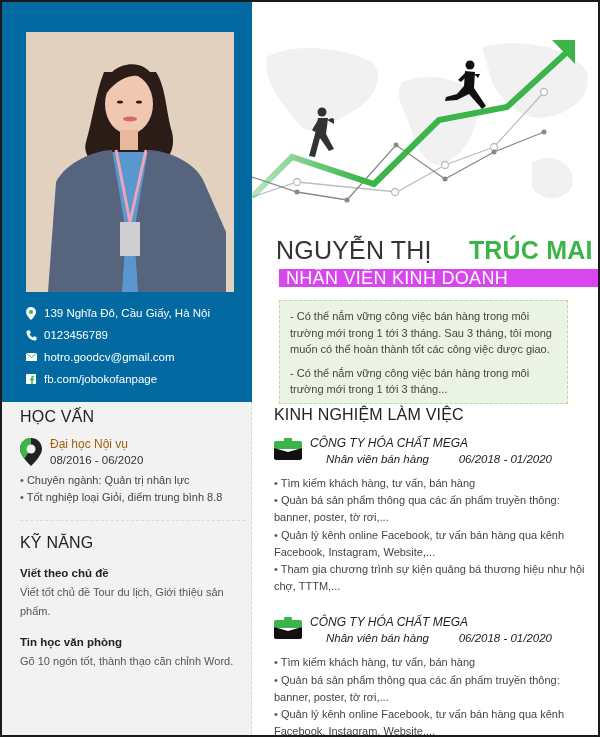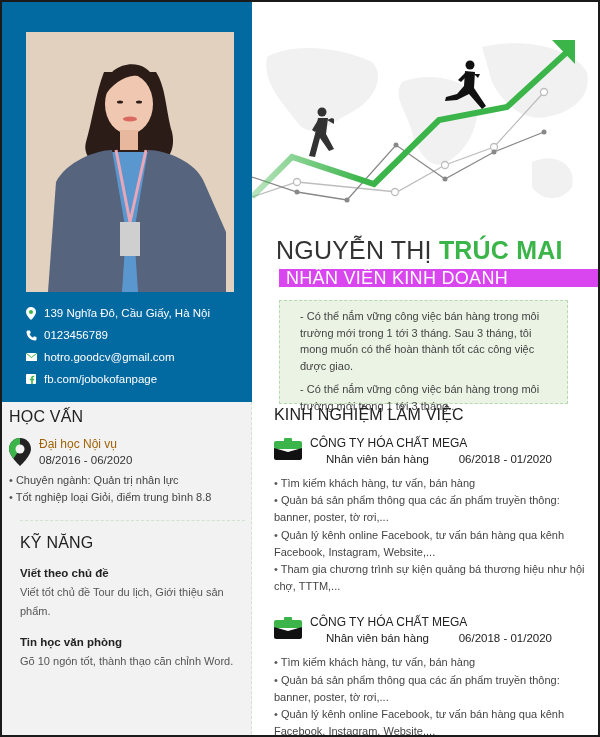--- a/index.html
+++ b/index.html
@@ -36,7 +36,7 @@
   
   .hero { position: absolute; left: 250px; top: 0; width: 350px; height: 220px; }
   .name { position: absolute; left: 274px; top: 234px; font-size: 25px; color: #333; letter-spacing: 0.2px; white-space: nowrap; }
-  .name .hl { color: #3bb54a; font-weight: bold; }
+  .name .hl { color: #3bb54a; font-weight: bold; margin-left: 30px; }
   .role-bar { position: absolute; left: 277px; top: 267px; width: 362px; height: 18px; background: #d946ef; color: #fff; font-size: 18px; line-height: 18px; padding-left: 7px; letter-spacing: 0.3px; }
   .objective { position: absolute; left: 277px; top: 298px; width: 289px; height: 104px; background: #eaf3e4; border: 1px dashed #b8d8b0; padding: 7px 20px; }
   .objective p { font-size: 11px; color: #444; line-height: 16.5px; }

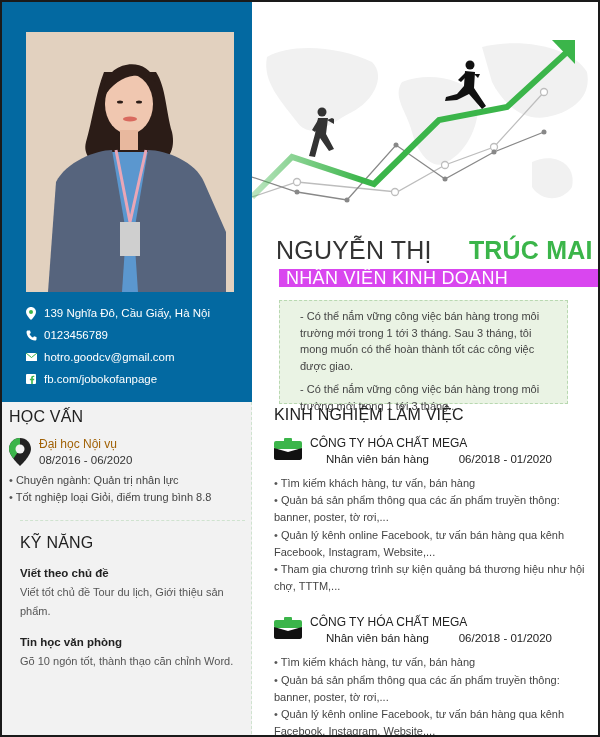--- a/index.html
+++ b/index.html
@@ -38,7 +38,7 @@
   .name { position: absolute; left: 274px; top: 234px; font-size: 25px; color: #333; letter-spacing: 0.2px; white-space: nowrap; }
   .name .hl { color: #3bb54a; font-weight: bold; margin-left: 30px; }
   .role-bar { position: absolute; left: 277px; top: 267px; width: 362px; height: 18px; background: #d946ef; color: #fff; font-size: 18px; line-height: 18px; padding-left: 7px; letter-spacing: 0.3px; }
-  .objective { position: absolute; left: 277px; top: 298px; width: 289px; height: 104px; background: #eaf3e4; border: 1px dashed #b8d8b0; padding: 7px 20px; }
+  .objective { position: absolute; left: 277px; top: 298px; width: 289px; height: 104px; background: #eaf3e4; border: 1px dashed #b8d8b0; padding: 7px 10px; }
   .objective p { font-size: 11px; color: #444; line-height: 16.5px; }
   .objective p + p { margin-top: 7px; }
 

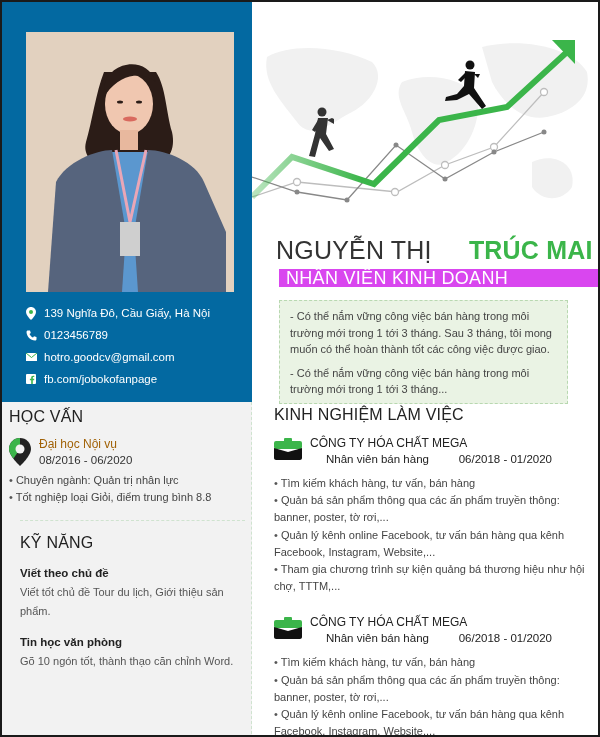--- a/index.html
+++ b/index.html
@@ -17,7 +17,7 @@
 
   .left-bottom { position: absolute; left: 0; top: 400px; width: 250px; height: 337px; background: #f2f2f2; border-right: 1px dashed #cfe3cf; }
   .sec-title { font-size: 16px; color: #222; font-weight: normal; letter-spacing: 0.2px; }
-  .edu { position: absolute; left: 7px; top: 406px; width: 225px; }
+  .edu { position: absolute; left: 18px; top: 406px; width: 225px; }
   .edu-item { display: flex; margin-top: 10px; }
   .edu-item .pin { width: 26px; height: 30px; margin-top: 2px; }
   .edu-item .info { margin-left: 4px; }

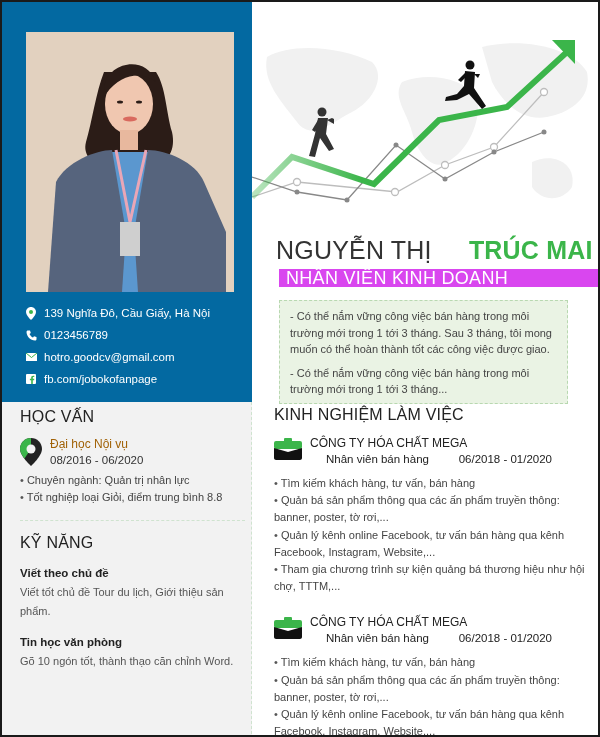--- a/index.html
+++ b/index.html
@@ -46,7 +46,7 @@
   .job { margin-top: 12px; }
   .job-head { display: flex; align-items: flex-start; }
   .job-head .bag { width: 28px; height: 22px; margin-top: 2px; }
-  .job-head .jh { margin-left: 8px; flex: 1; }
+  .job-head .jh { margin-left: 8px; flex: 1; font-style: italic; }
   .company { font-size: 12px; color: #222; line-height: 15px; }
   .pos-row { display: flex; justify-content: space-between; font-size: 11.5px; color: #222; line-height: 16px; margin-left: 16px; }
   .pos-row .dates { margin-right: 37px; }

